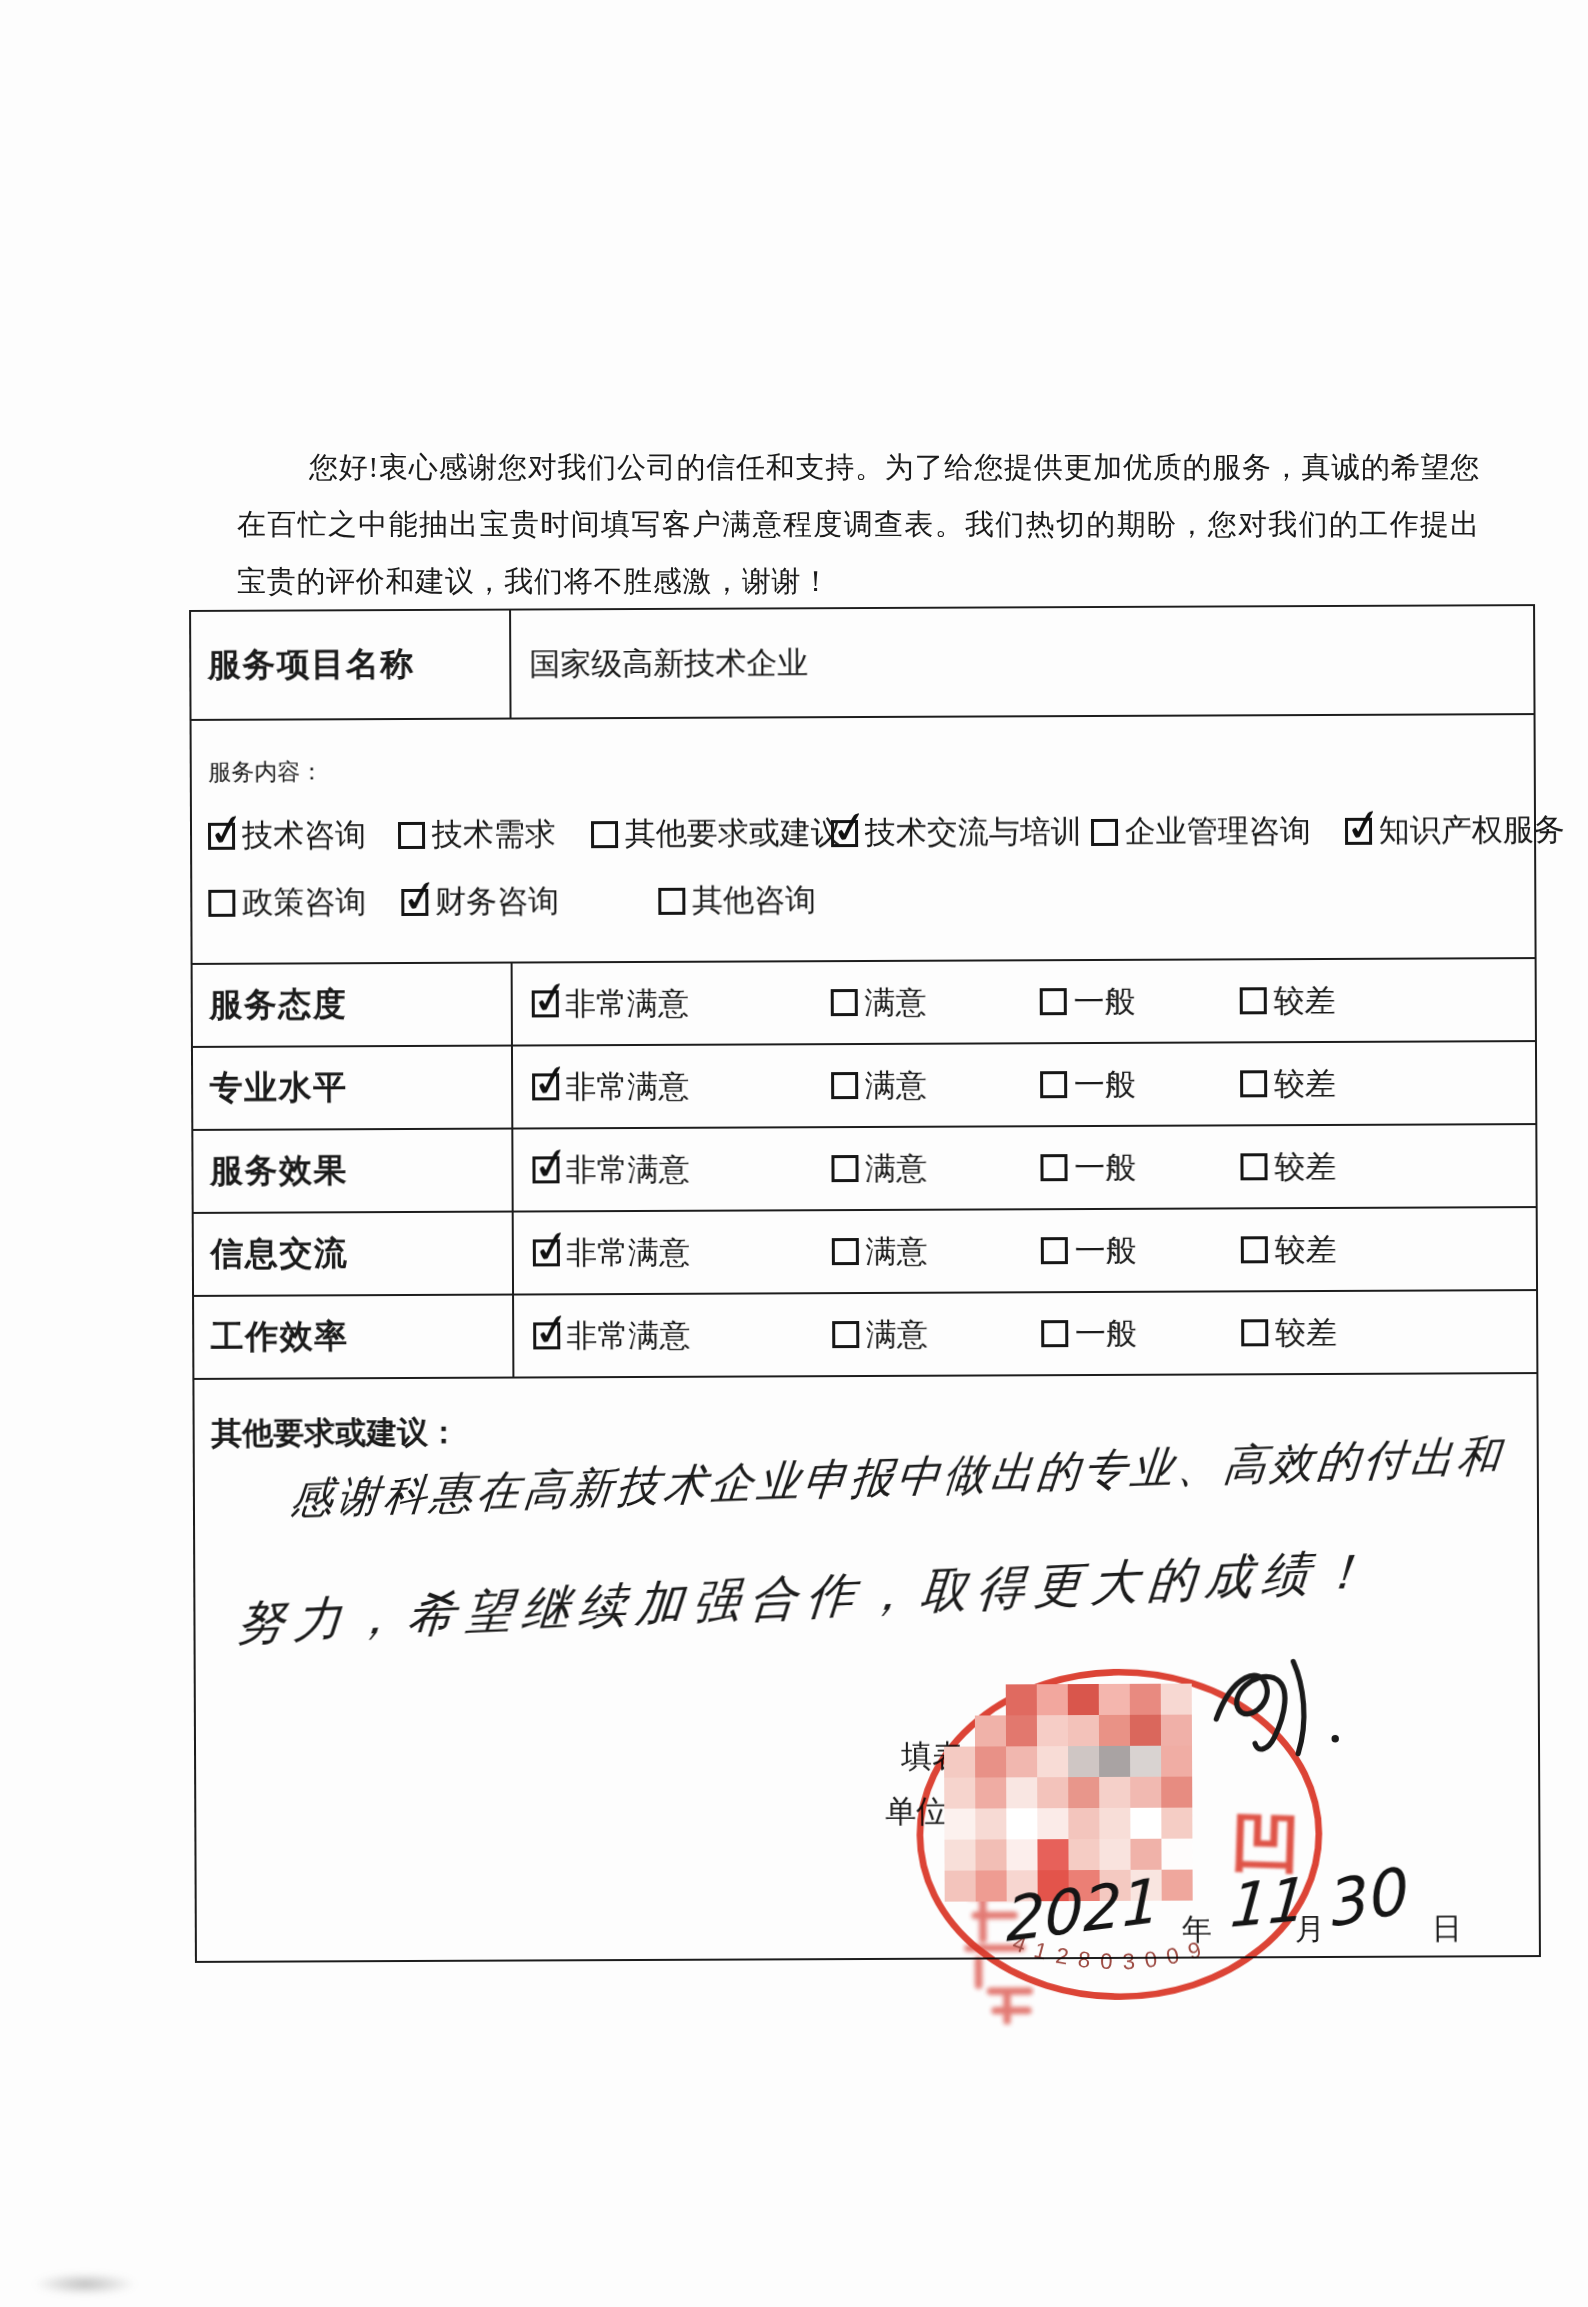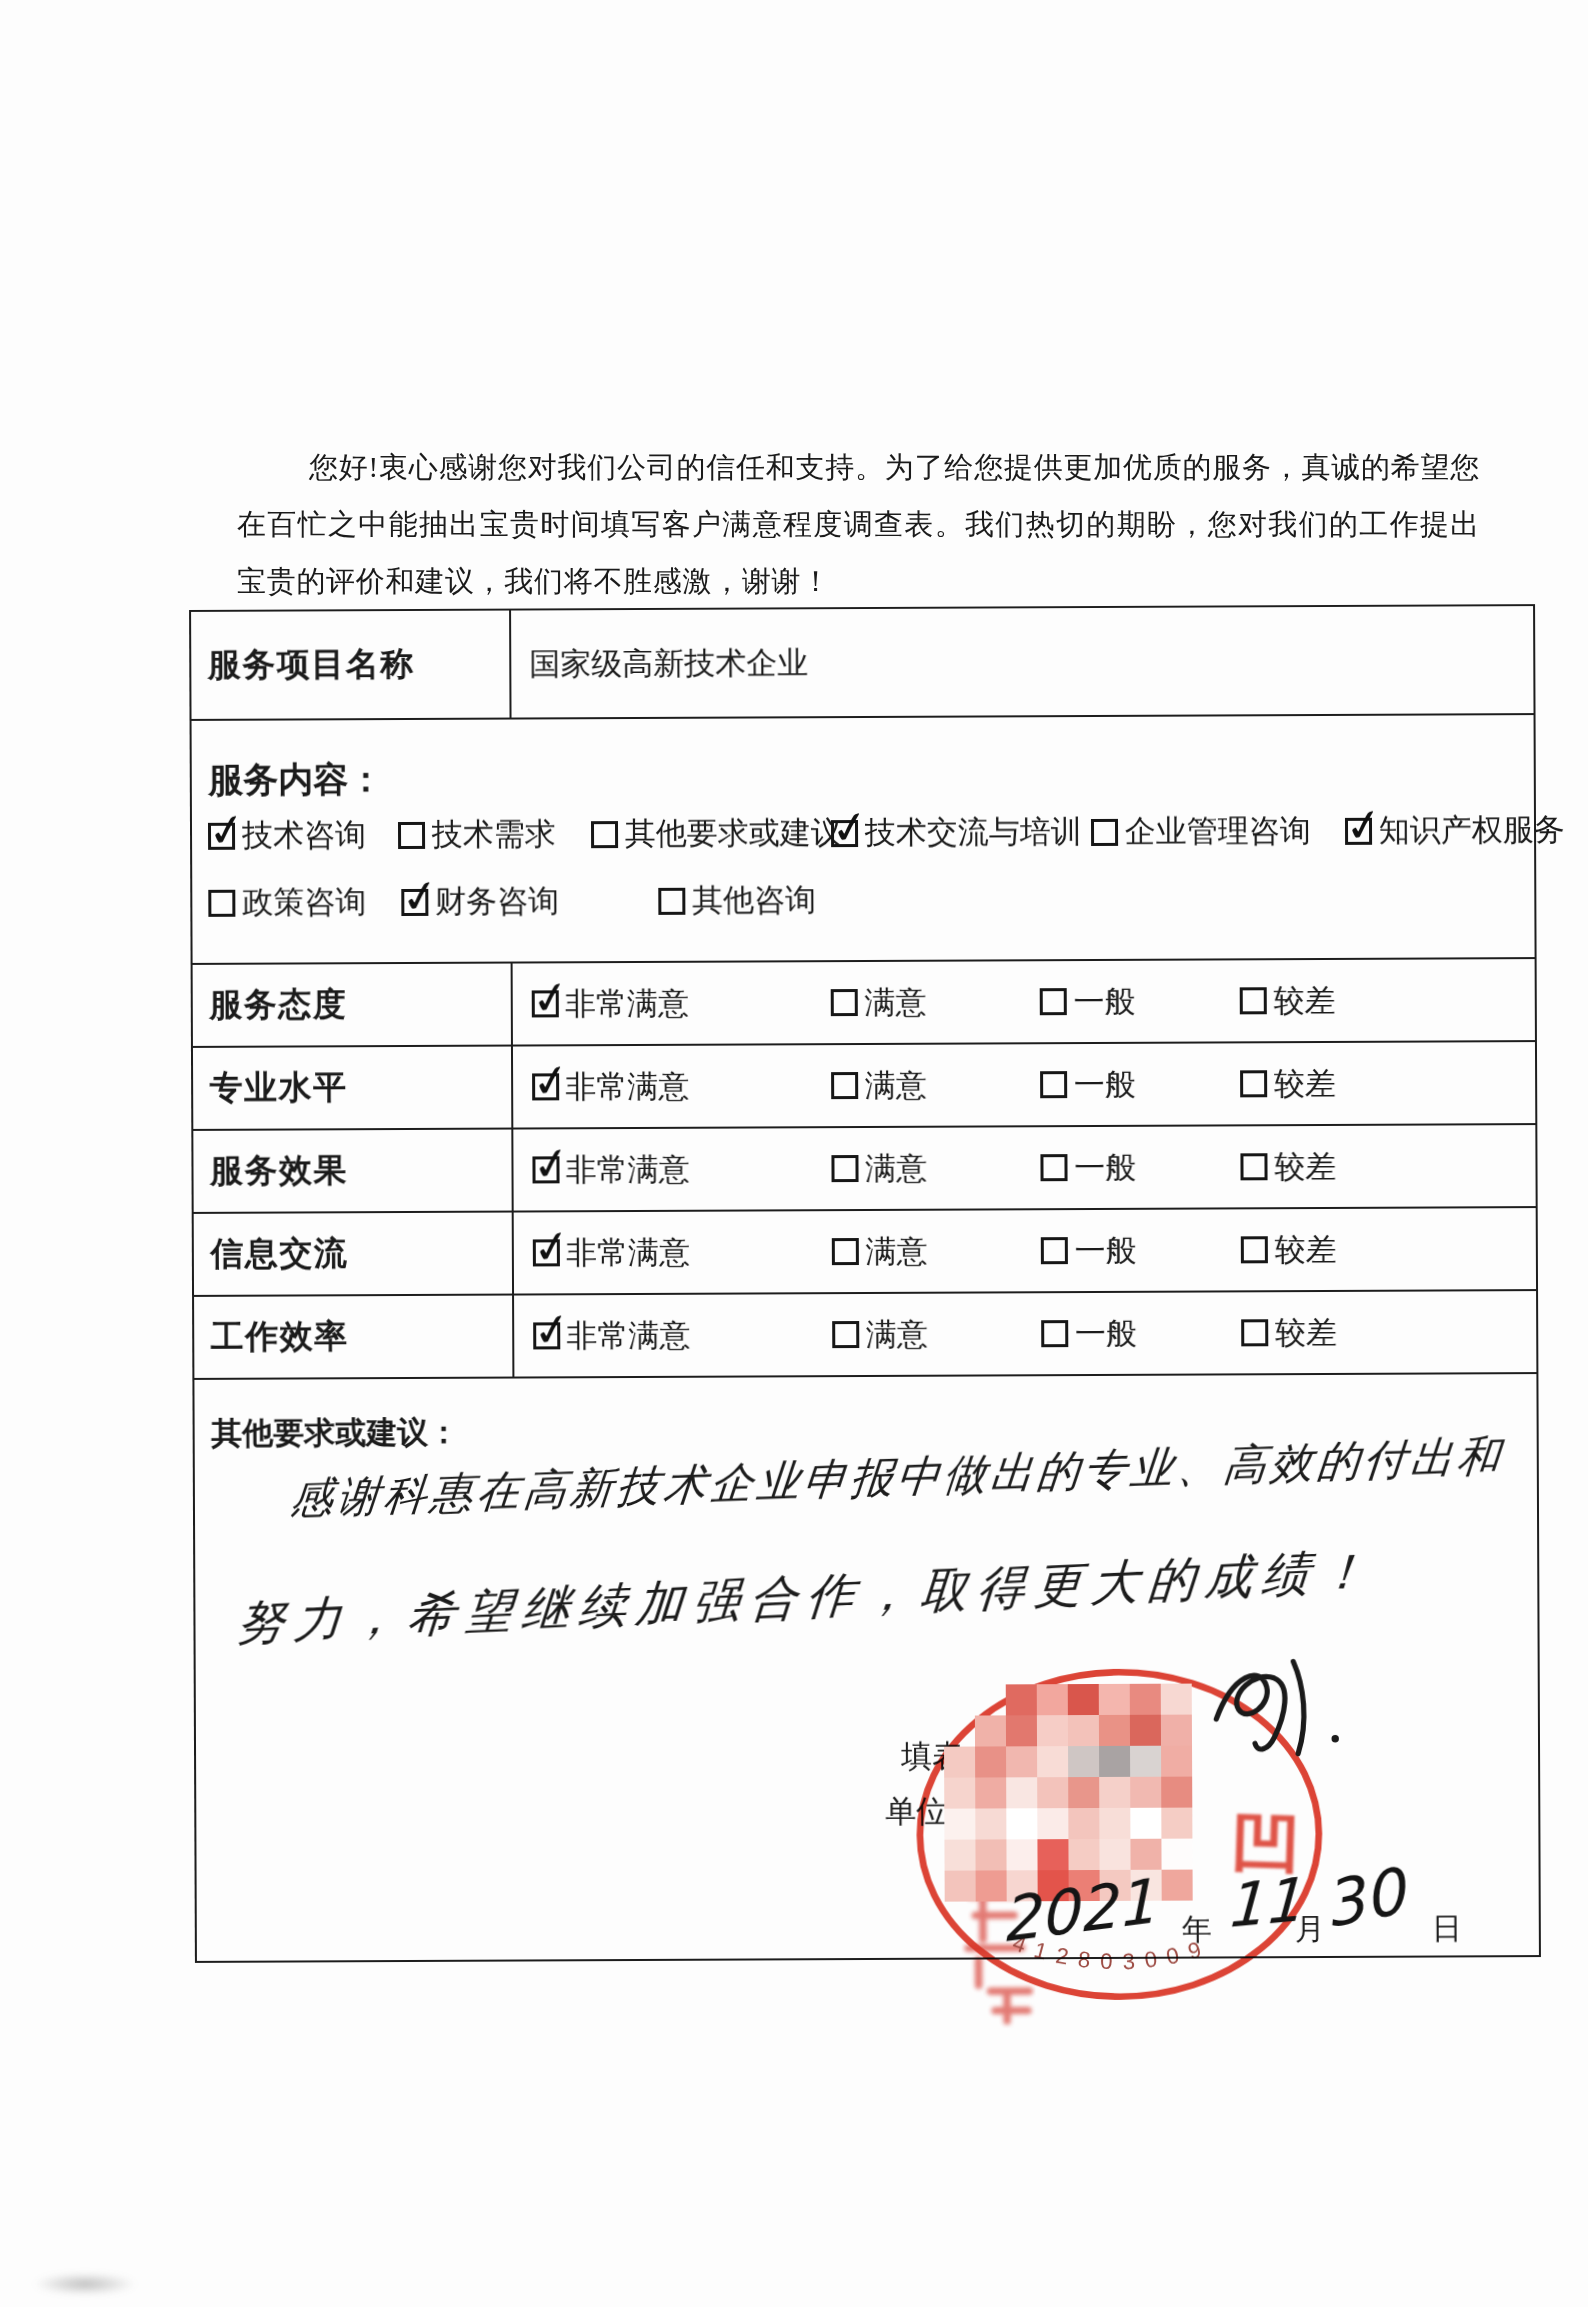--- a/index.html
+++ b/index.html
@@ -36,7 +36,7 @@
   }
   .cell-value { flex:1; display:flex; align-items:center; padding-left:18px; font-size:31px; }
   .row-service { height:244px; }
-  .svc-label { position:absolute; left:16.4px; top:36px; font-size:35px; font-weight:bold; }
+  .svc-label { position:absolute; left:16.4px; top:36px; font-size:23px; font-weight:normal; }
   .opt { position:absolute; display:flex; align-items:center; height:34px; white-space:nowrap; }
   .cb {
     position:relative; width:27px; height:27px; flex:0 0 27px;

